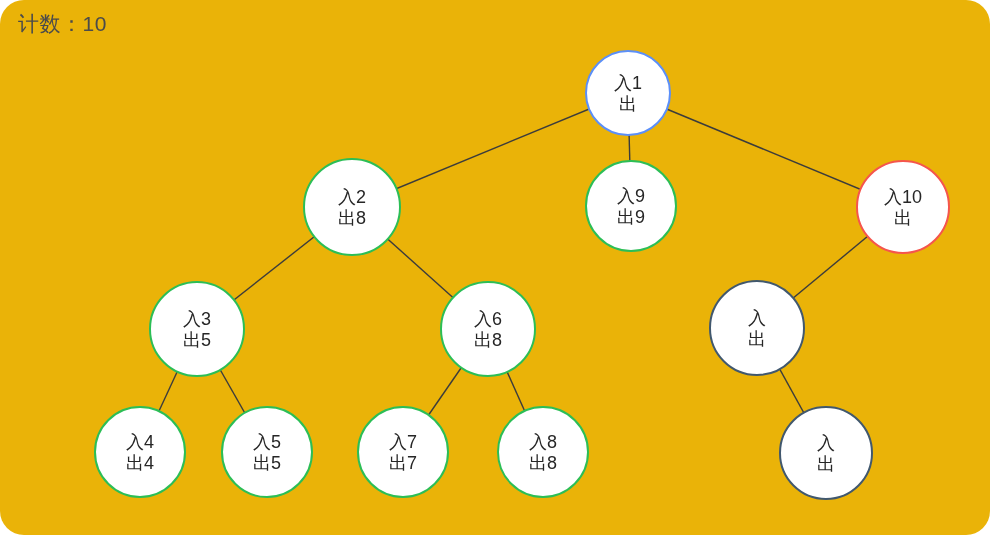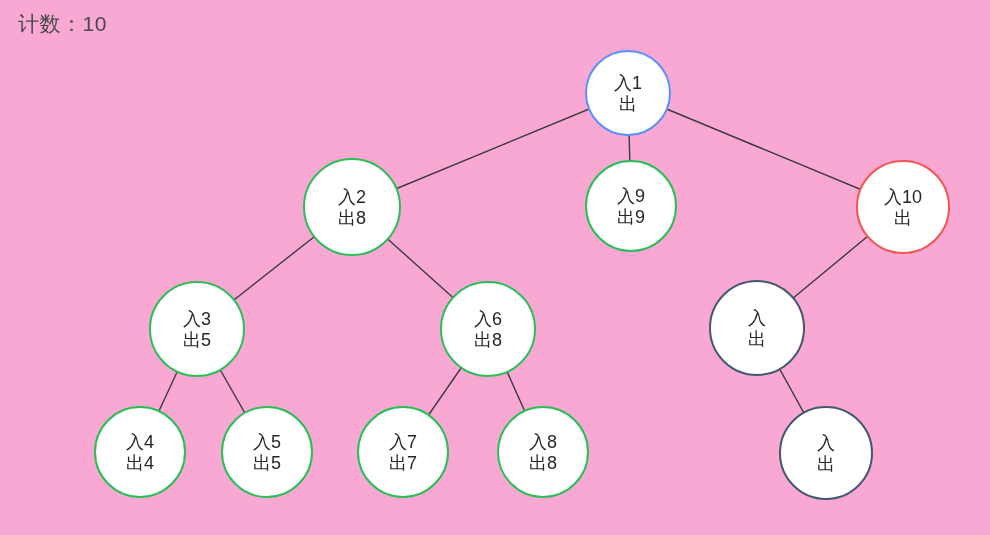--- a/index.html
+++ b/index.html
@@ -7,9 +7,10 @@
     position: relative;
     width: 990px;
     height: 535px;
-    background: #f9a8d4;
+    background: #eab308;
     font-family: "Liberation Sans", sans-serif;
     overflow: hidden;
+    border-radius: 24px;
   }
   .counter {
     position: absolute;

